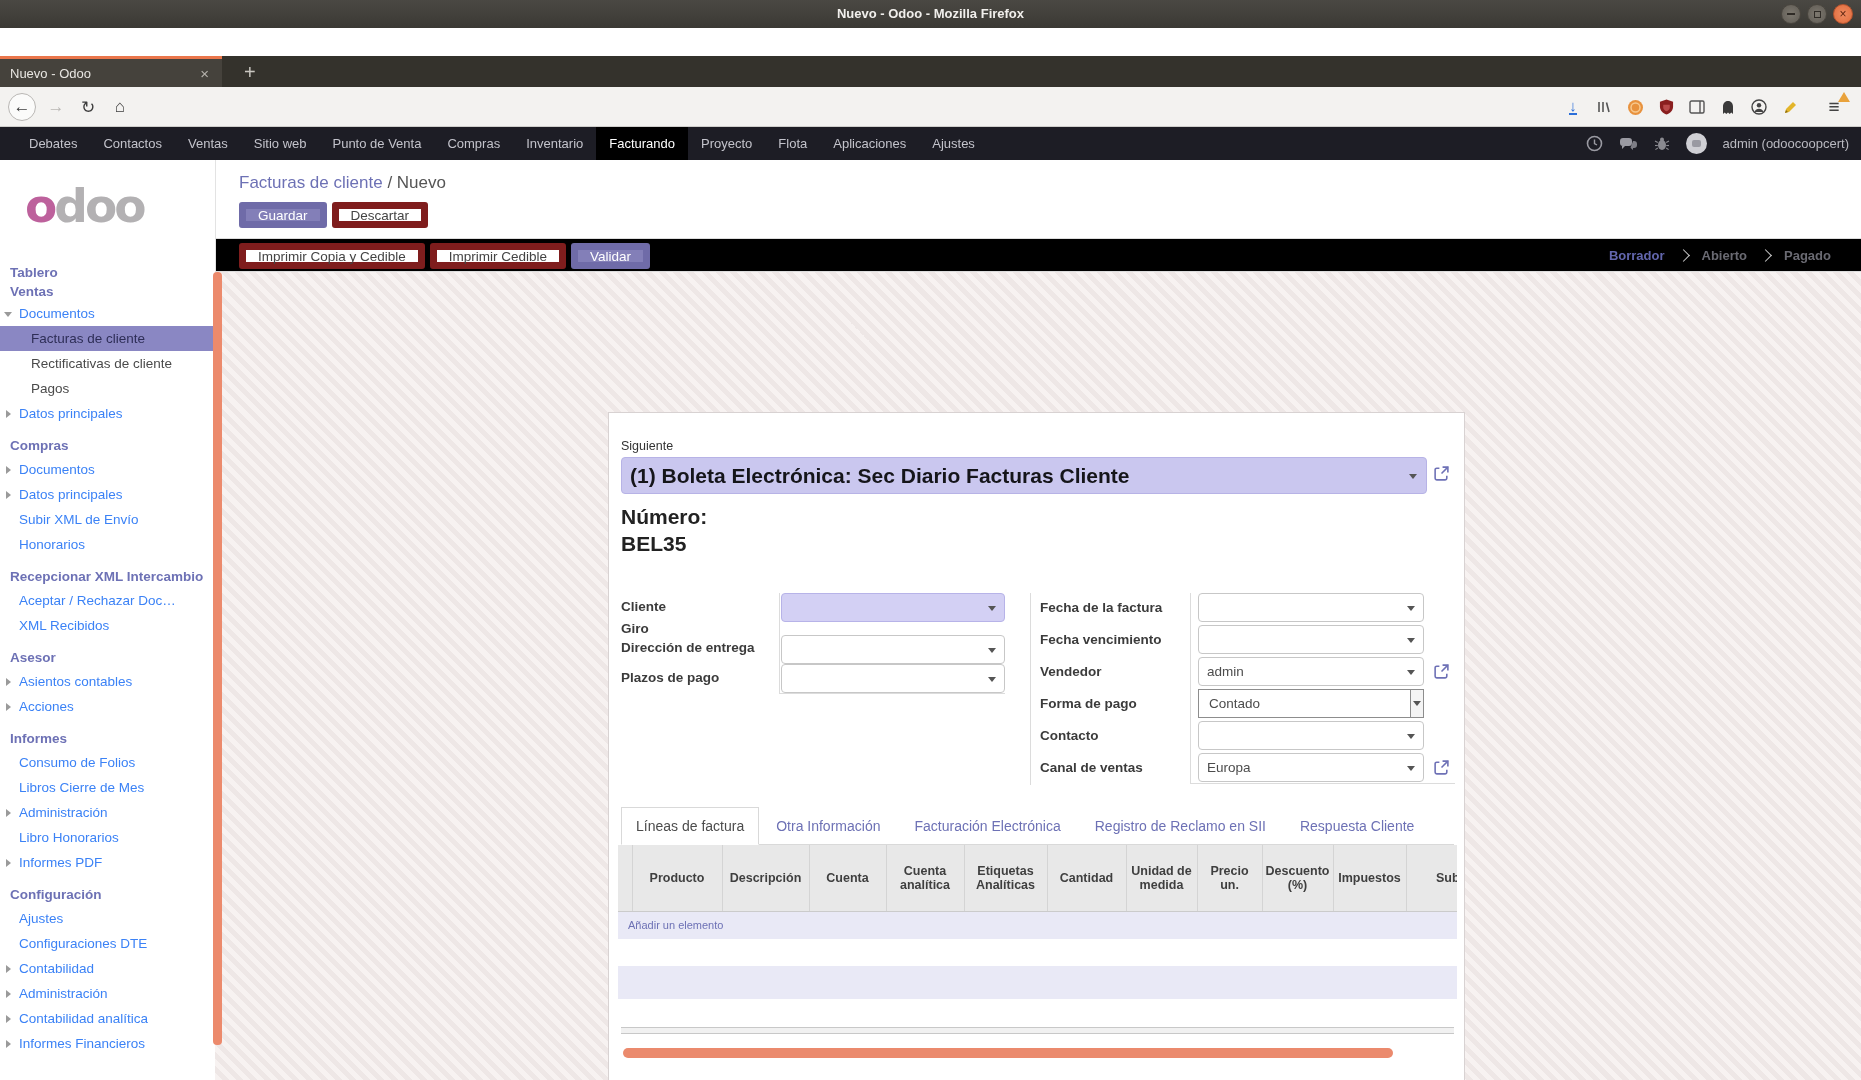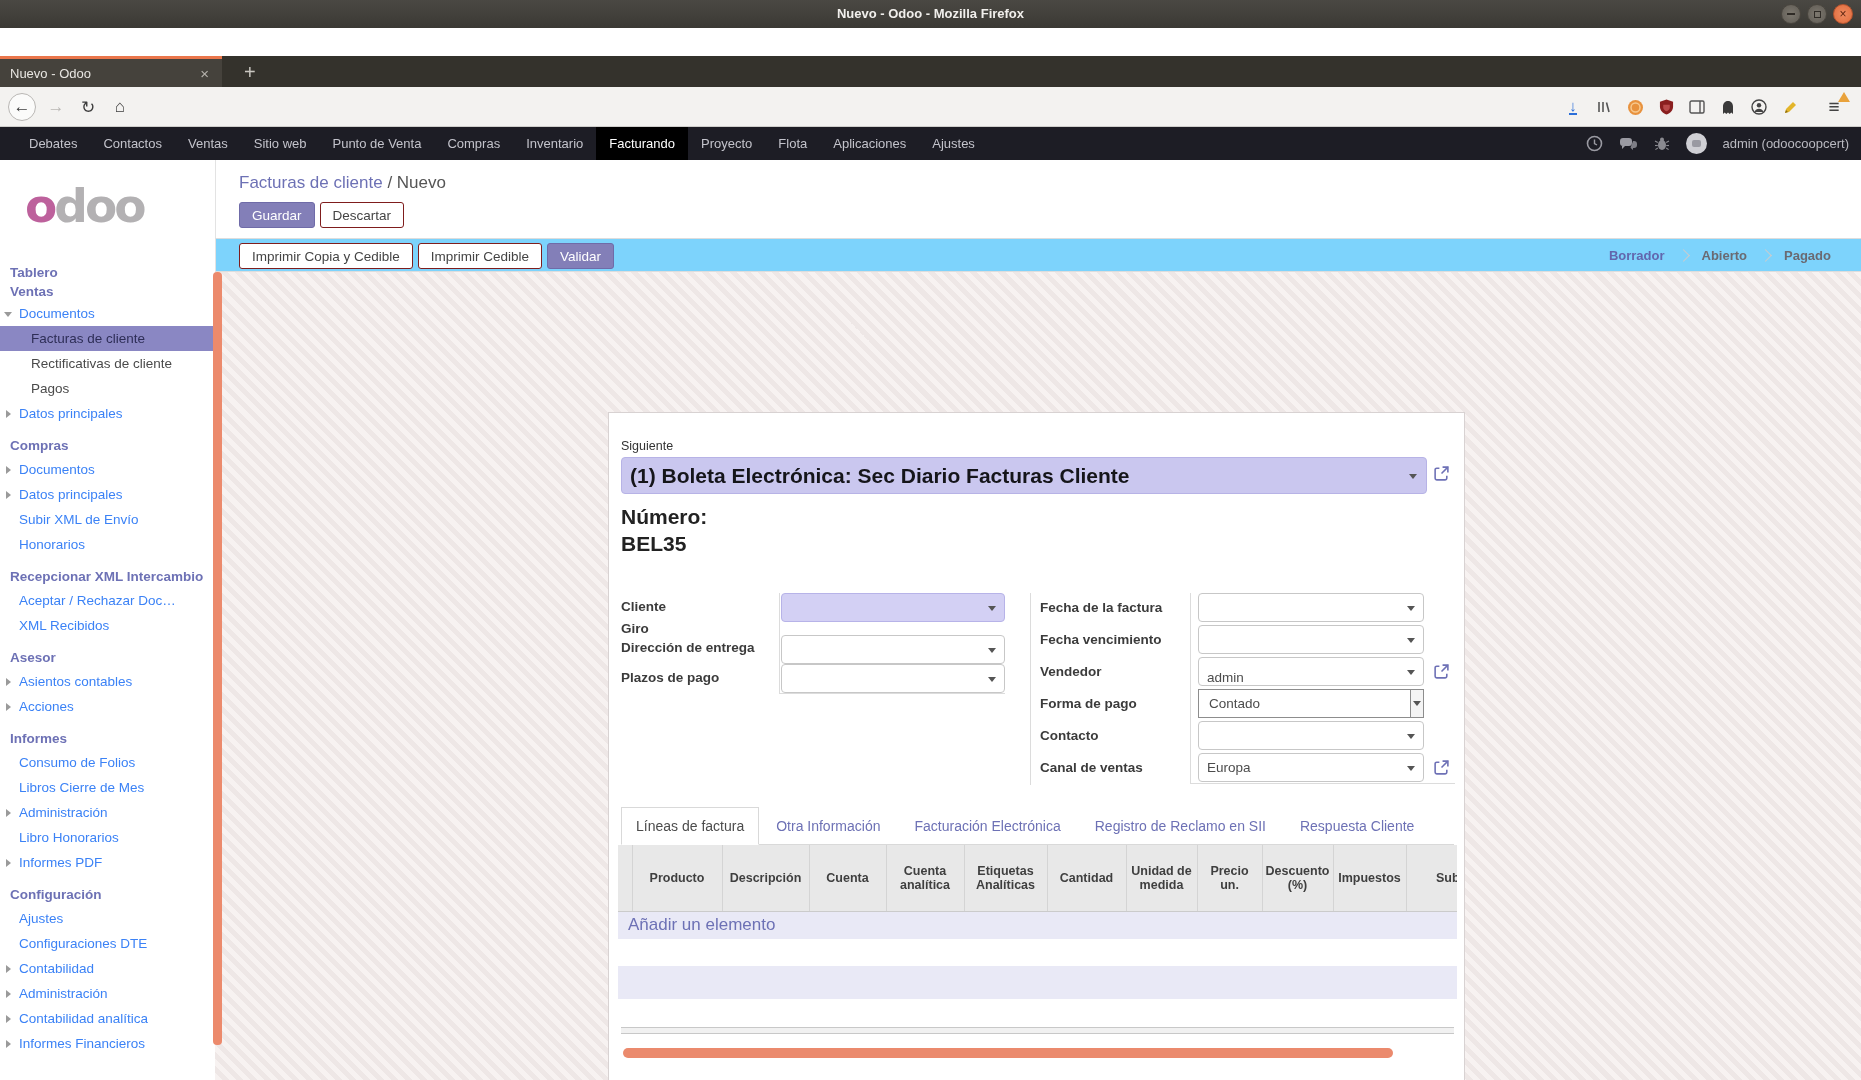--- a/index.html
+++ b/index.html
@@ -95,7 +95,7 @@
   .breadcrumb .bc-link { color:#6d71b5; }
   .bc-buttons { position:absolute; left:23px; top:42px; display:flex; gap:5px; }
   .btn { height:26px; font-size:13.5px; border-radius:3px; padding:0 12px; display:flex; align-items:center;
-         background:#fff; border:1px solid #7f1d1d; color:#444; }
+         background:#fff; border:7px solid #7f1d1d; color:#444; }
   .btn.primary { background:#837fb8; border-color:#6f6ba8; color:#fff; }
   .statusbar { position:absolute; left:0; top:78px; width:1646px; height:34px; background:#7dd3fc;
                border-top:1px solid #ddd; border-bottom:1px solid #ddd; border-left:1px solid #e3e3e3; }

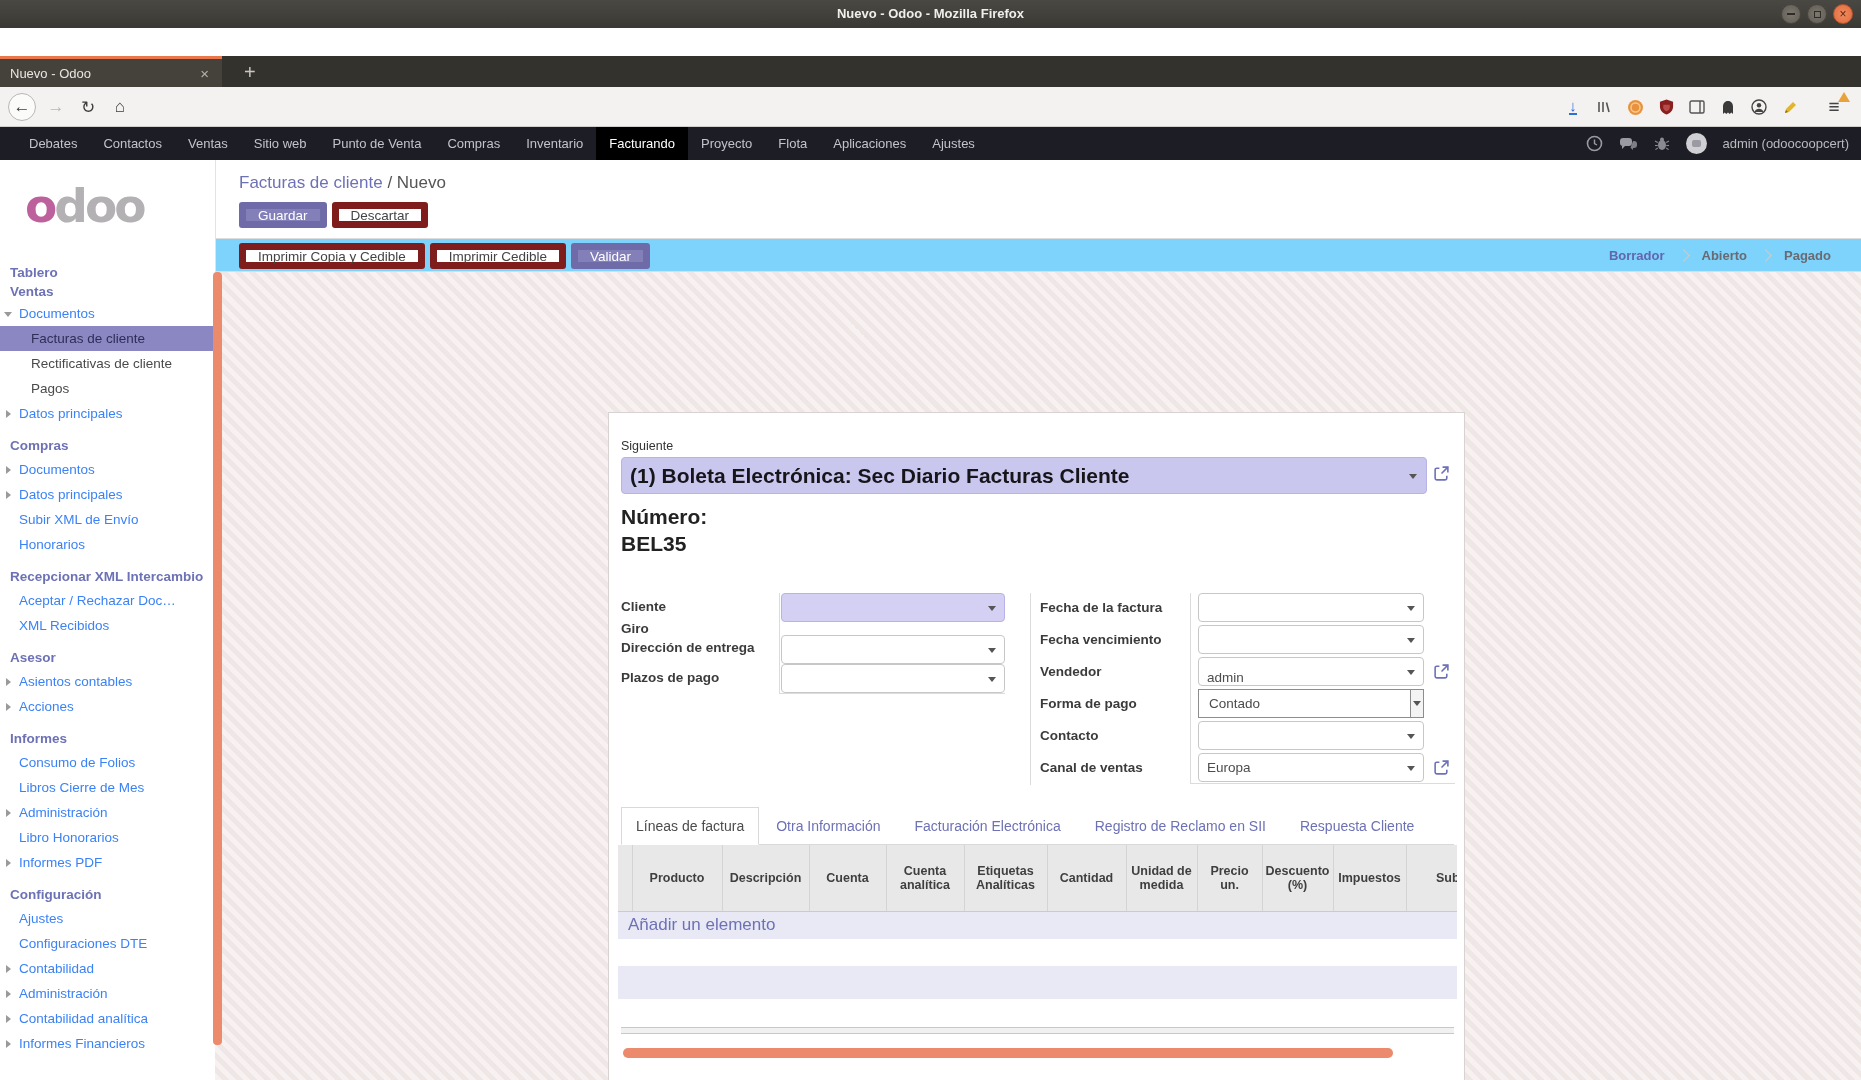--- a/index.html
+++ b/index.html
@@ -97,7 +97,7 @@
   .btn { height:26px; font-size:13.5px; border-radius:3px; padding:0 12px; display:flex; align-items:center;
          background:#fff; border:7px solid #7f1d1d; color:#444; }
   .btn.primary { background:#837fb8; border-color:#6f6ba8; color:#fff; }
-  .statusbar { position:absolute; left:0; top:78px; width:1646px; height:34px; background:#7dd3fc;
+  .statusbar { position:absolute; left:0; top:78px; width:1646px; height:34px; background:#000000;
                border-top:1px solid #ddd; border-bottom:1px solid #ddd; border-left:1px solid #e3e3e3; }
   .sb-buttons { position:absolute; left:23px; top:4px; display:flex; gap:5px; }
   .status-widget { position:absolute; right:30px; top:0; height:32px; display:flex; align-items:center; gap:14px; }

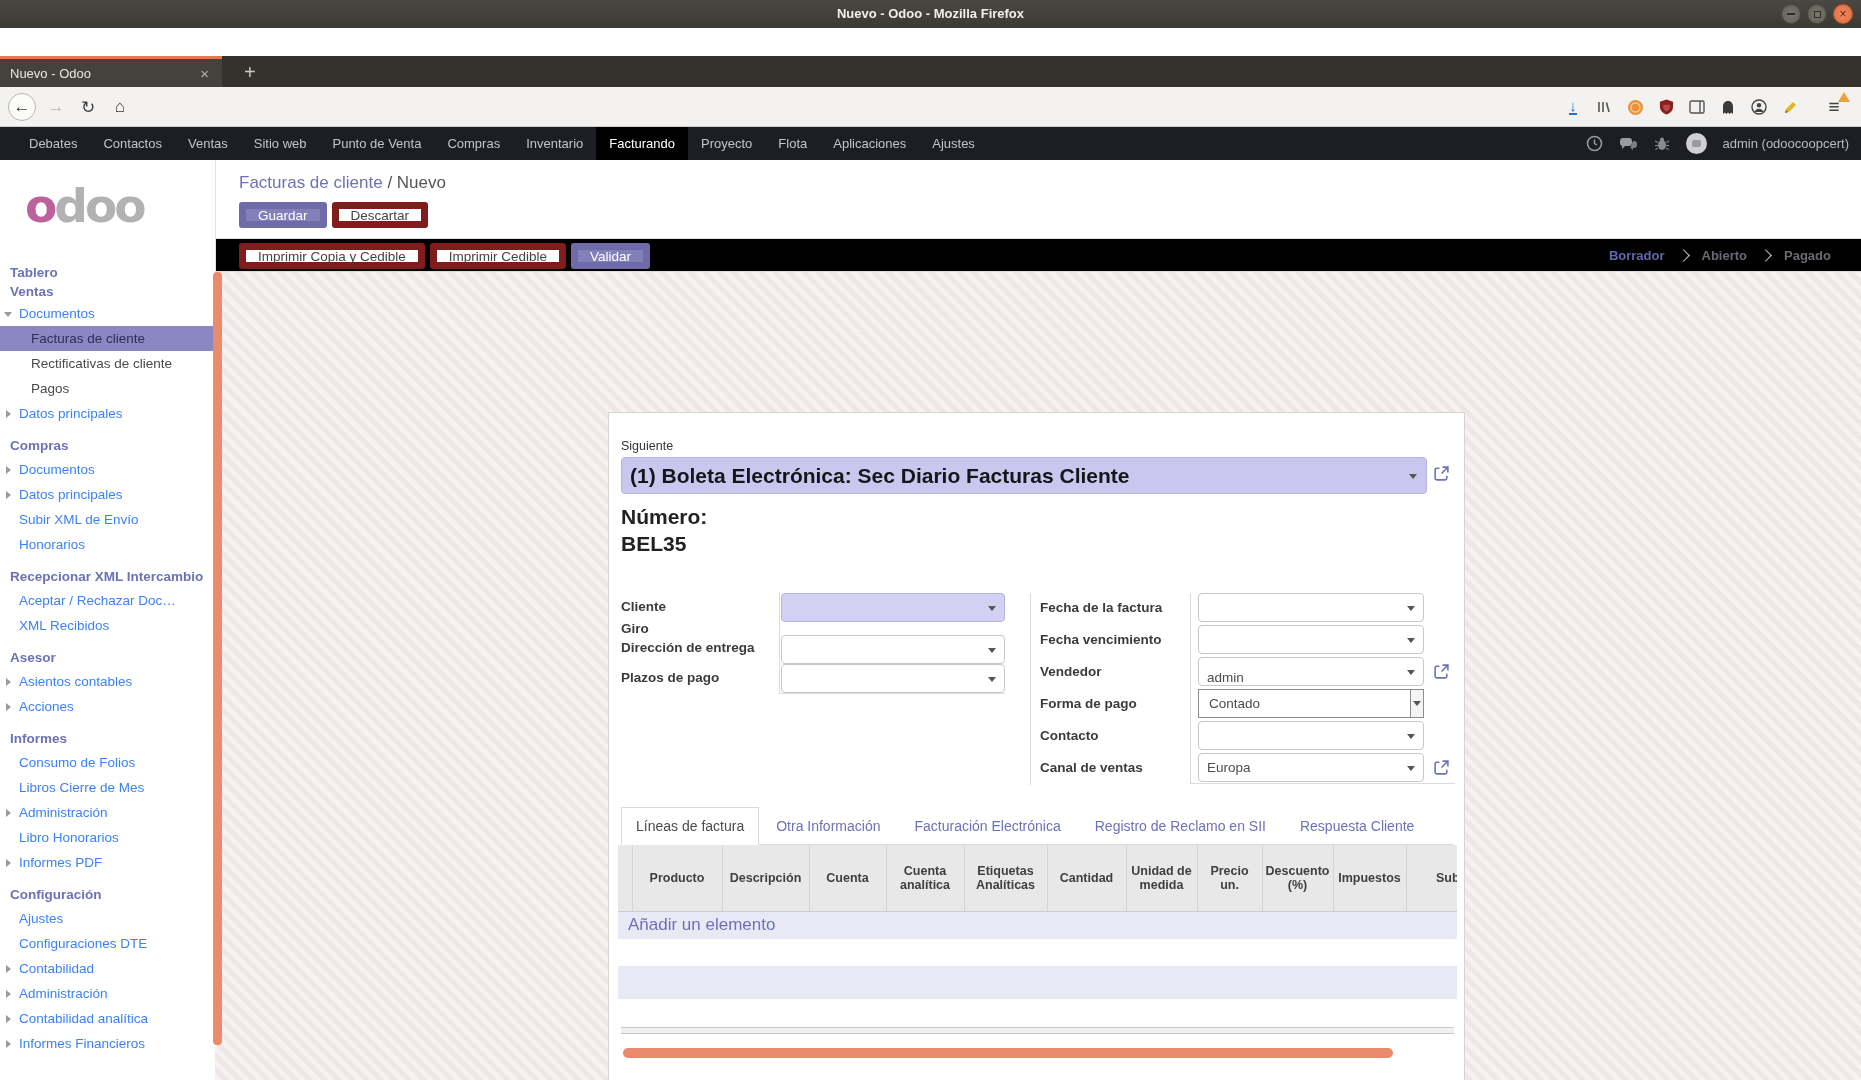--- a/index.html
+++ b/index.html
@@ -456,7 +456,7 @@
               <span class="caret"></span>
             </div>
             <div class="flabel" style="left: 9px; top: 71px;">Vendedor</div>
-            <div class="m2o" style="left: 167px; top: 64px; width: 226px; align-items: flex-end;">
+            <div class="m2o" style="left: 167px; top: 64px; width: 226px;">
               <span class="mval">admin</span>
               <span class="caret"></span>
             </div>

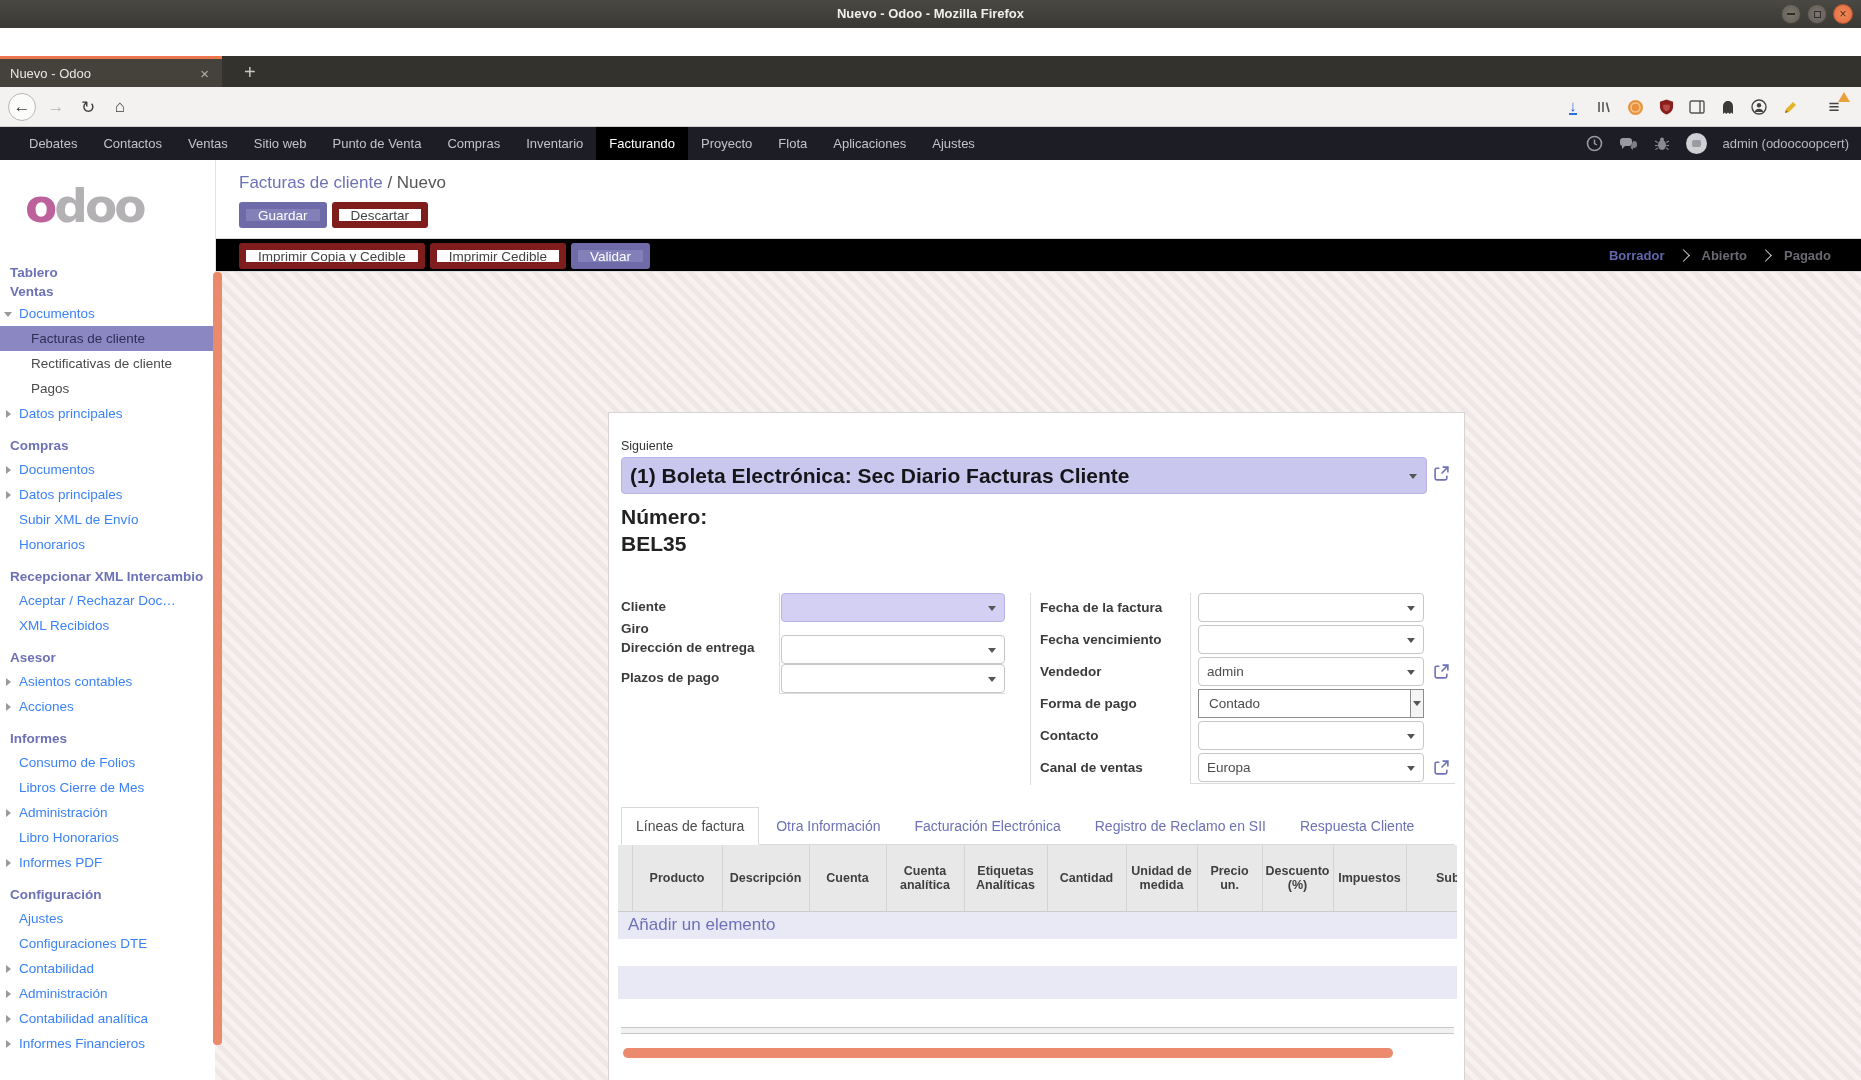--- a/index.html
+++ b/index.html
@@ -149,7 +149,7 @@
                     font-size:12.5px; font-weight:bold; color:#3f3f3f; text-align:center; height:66px;
                     padding:2px 3px; vertical-align:middle; }
   .add-row { width:898px; height:27px; background:#e9e9f6; display:flex; align-items:center; padding-left:10px; }
-  .add-link { font-size:17px; color:#6d71b5; }
+  .add-link { font-size:11px; color:#6d71b5; }
   .lav-row { position:absolute; left:9px; top:553px; width:839px; height:33px; background:#e9e9f6; }
   .hscroll-track { position:absolute; left:12px; top:614px; width:833px; height:7px; background:#f1f1f1;
                    border-top:1px solid #c8c8c8; border-bottom:1px solid #c8c8c8; }

